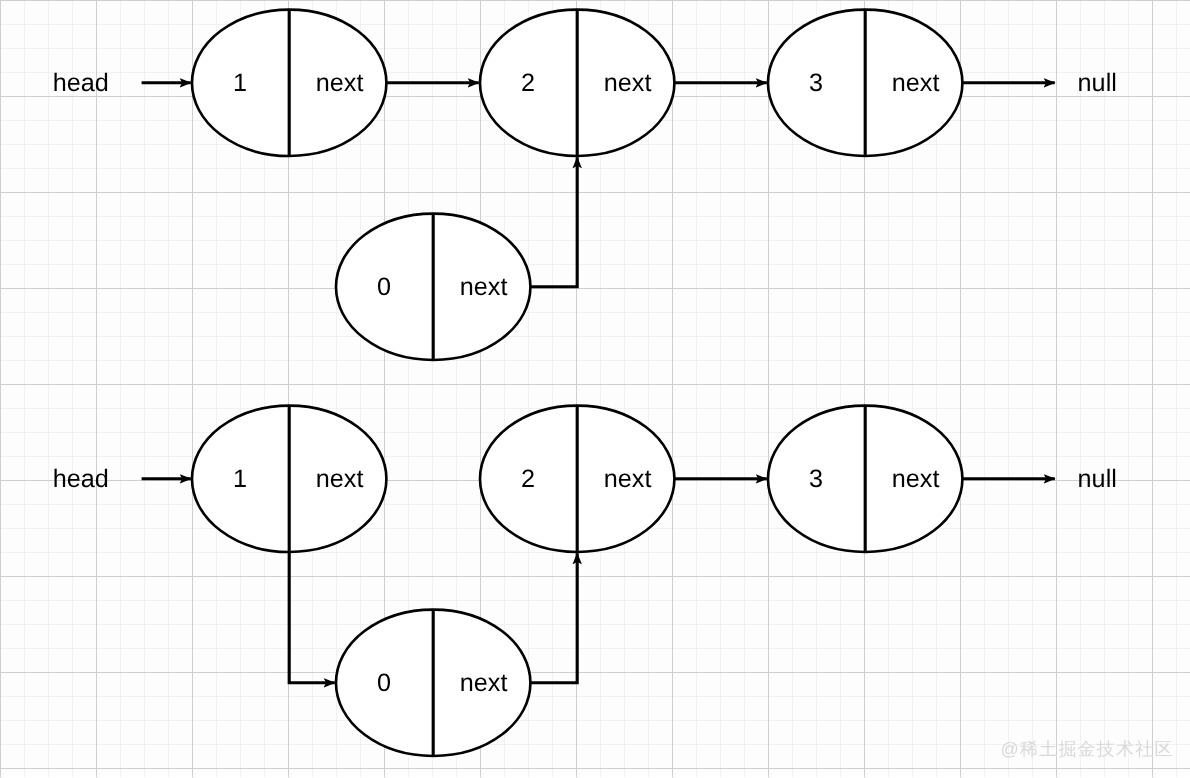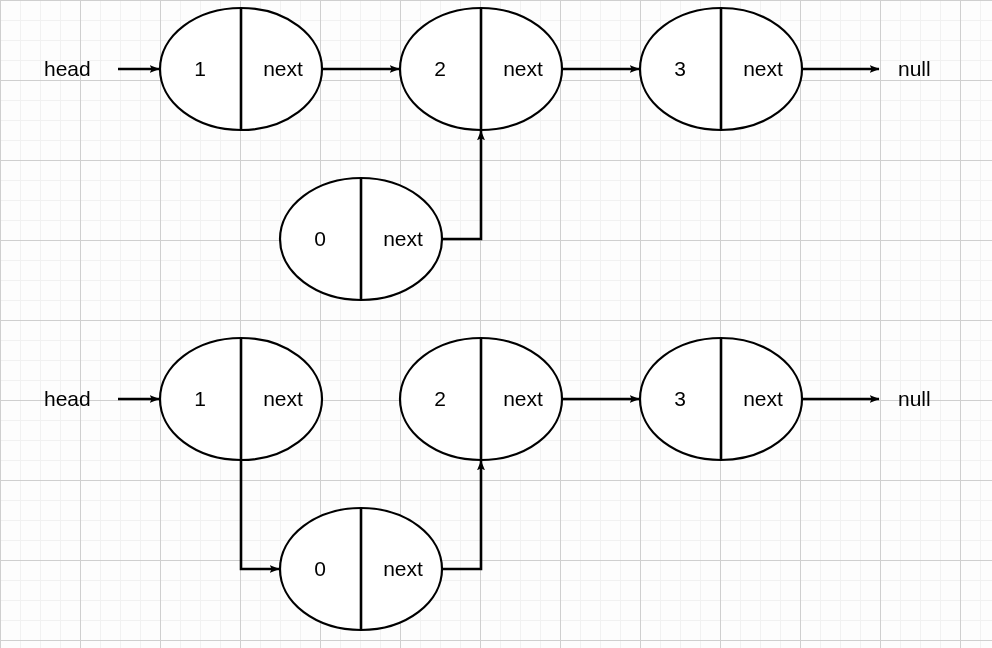--- a/index.html
+++ b/index.html
@@ -182,6 +182,7 @@
     </g>
   </svg>
 
+  <div class="watermark">@稀土掘金技术社区</div>
 
 </div>
 

